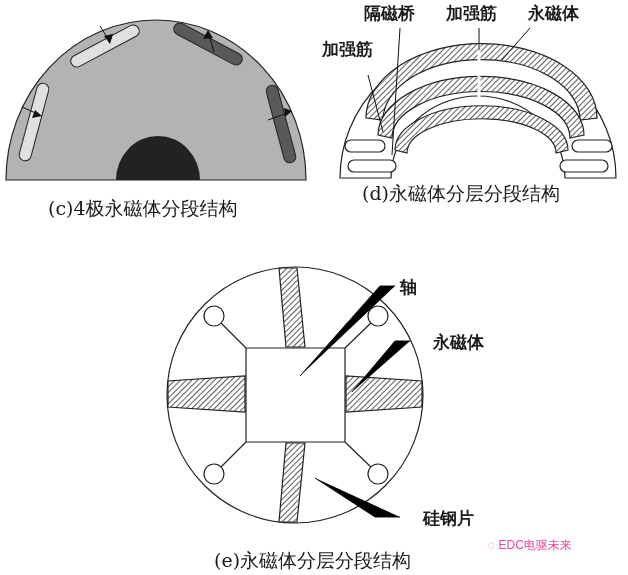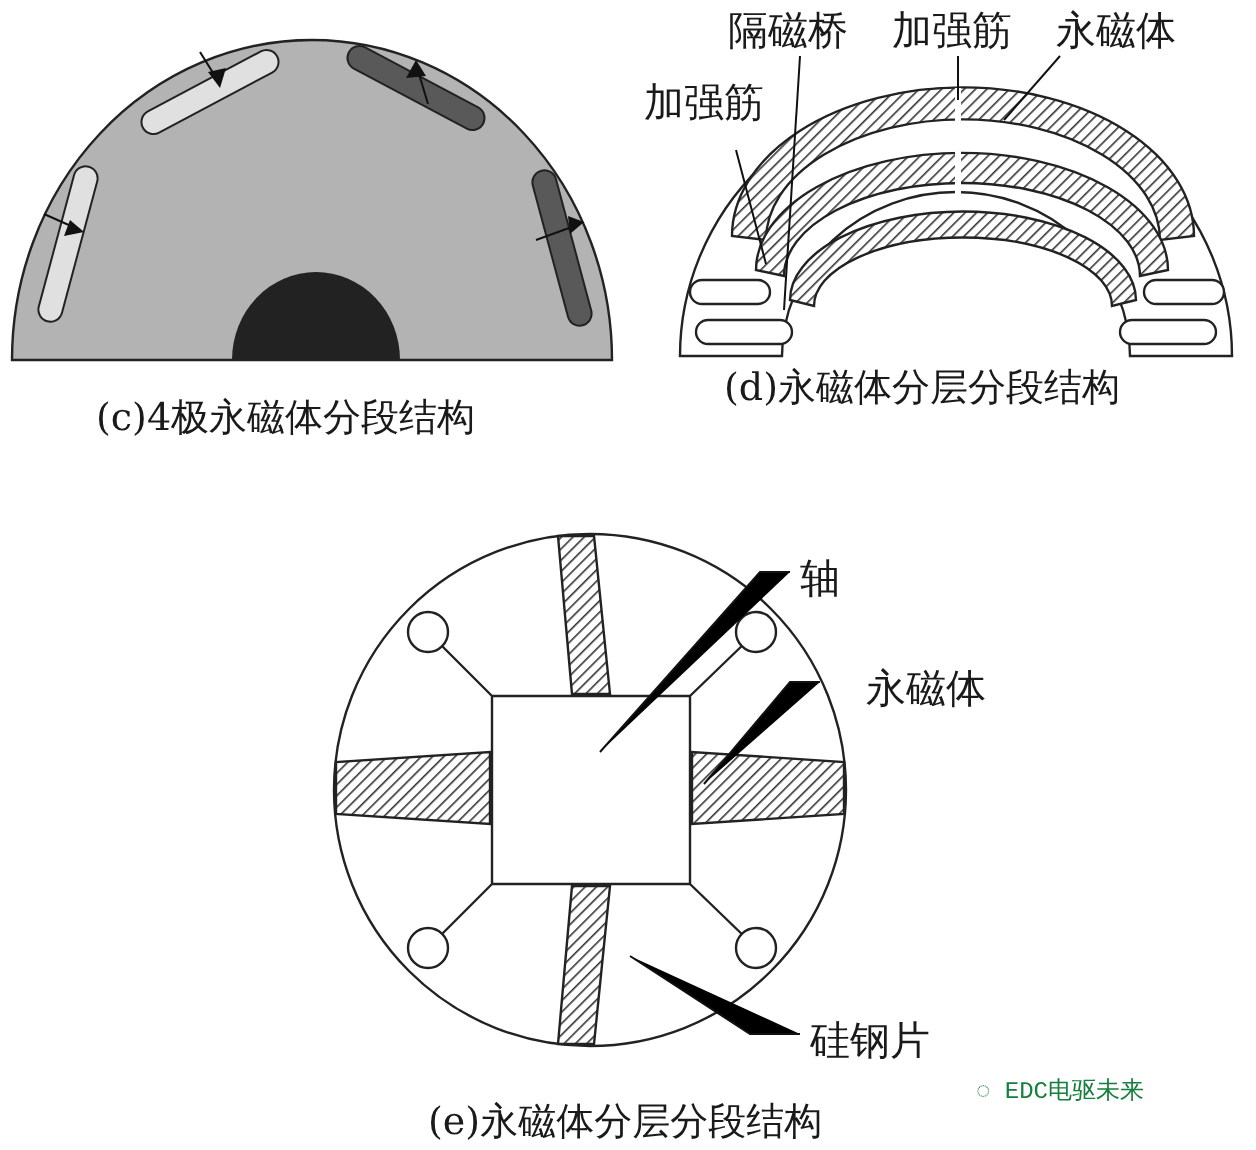--- a/index.html
+++ b/index.html
@@ -6,7 +6,7 @@
   body{width:628px;height:575px;position:relative;overflow:hidden;font-family:"DejaVu Serif","Liberation Serif",serif;color:#1a1a1a;}
   svg{position:absolute;left:0;top:0;}
   .cap{position:absolute;font-size:19px;white-space:nowrap;}
-  .lbl{position:absolute;font-size:20px;white-space:nowrap;}
+  .lbl{position:absolute;font-size:17px;white-space:nowrap;font-weight:bold;}
   .wm{position:absolute;font-size:12px;color:#15803d;font-family:Liberation Mono, monospace;white-space:nowrap;}
 </style>
 </head>

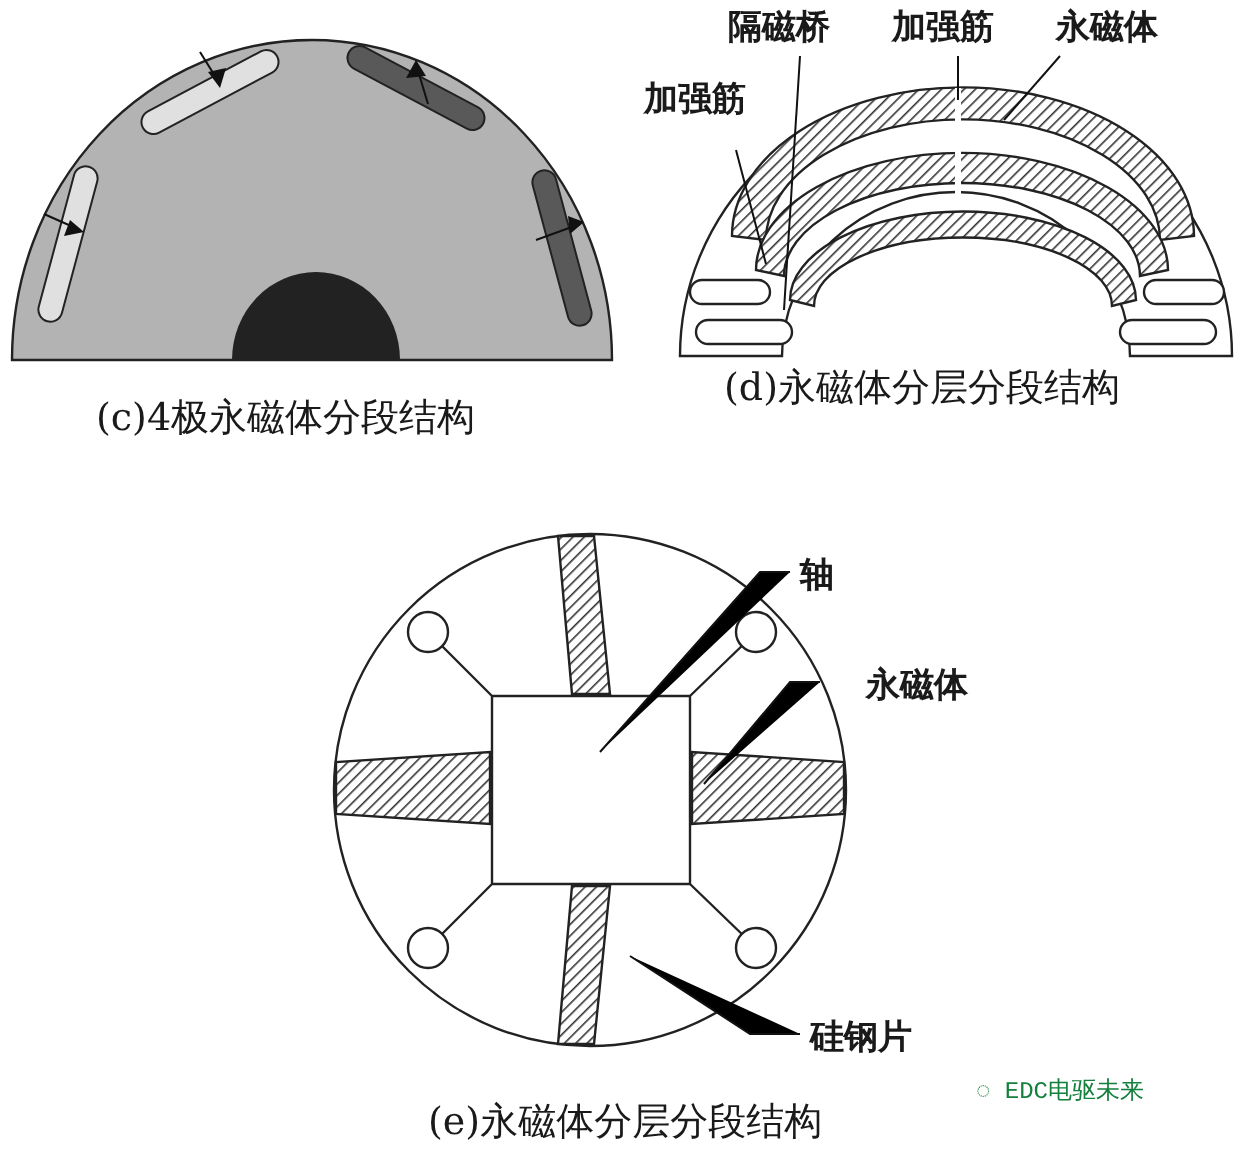--- a/index.html
+++ b/index.html
@@ -95,7 +95,7 @@
 
 <div class="lbl" style="left:400px;top:276px;">轴</div>
 <div class="lbl" style="left:433px;top:331px;">永磁体</div>
-<div class="lbl" style="left:405px;top:507px;">硅钢片</div>
+<div class="lbl" style="left:423px;top:507px;">硅钢片</div>
 
 <div class="wm" style="left:488px;top:537px;">
   <span>◌ </span><span>EDC电驱未来</span>

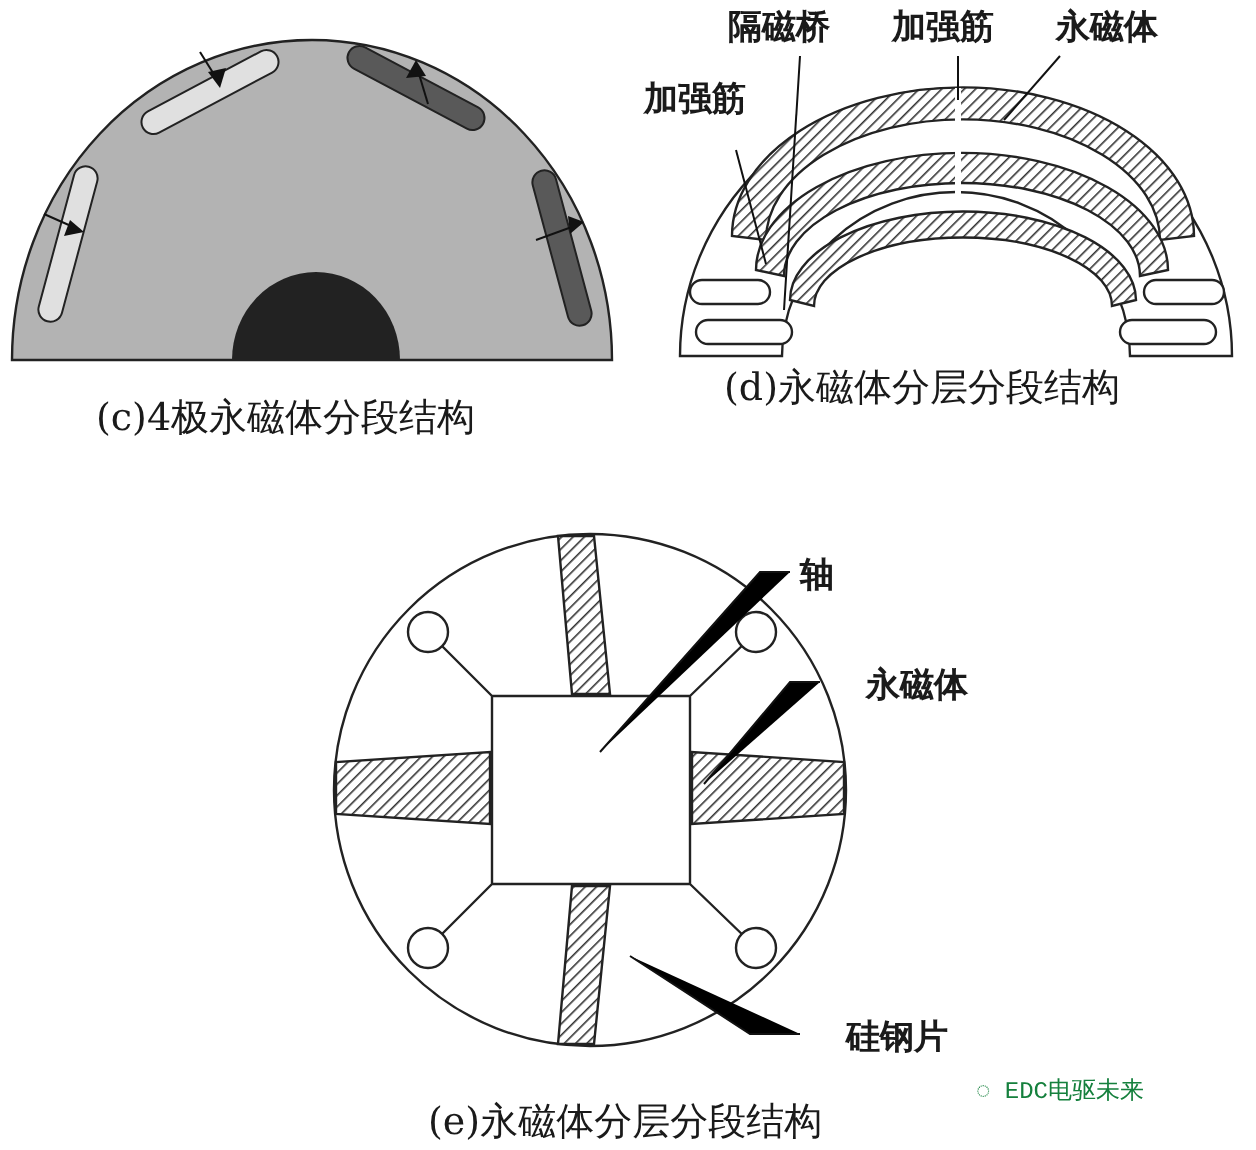--- a/index.html
+++ b/index.html
@@ -7,7 +7,7 @@
   svg{position:absolute;left:0;top:0;}
   .cap{position:absolute;font-size:19px;white-space:nowrap;}
   .lbl{position:absolute;font-size:17px;white-space:nowrap;font-weight:bold;}
-  .wm{position:absolute;font-size:12px;color:#15803d;font-family:Liberation Mono, monospace;white-space:nowrap;}
+  .wm{position:absolute;font-size:12px;color:#ec4899;font-family:Liberation Sans, sans-serif;white-space:nowrap;}
 </style>
 </head>
 <body>

